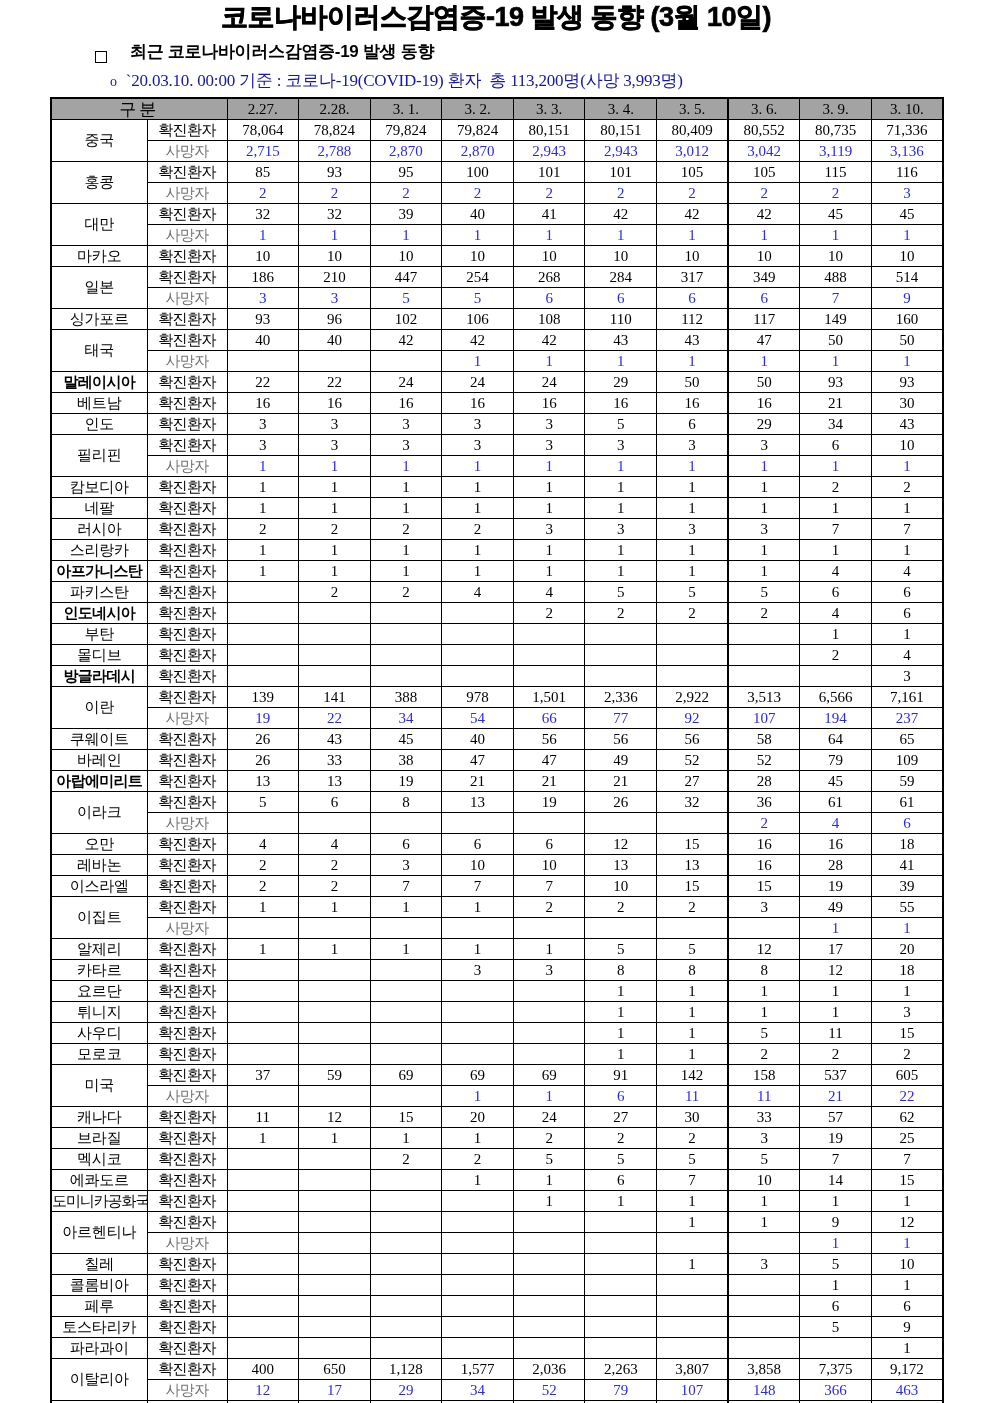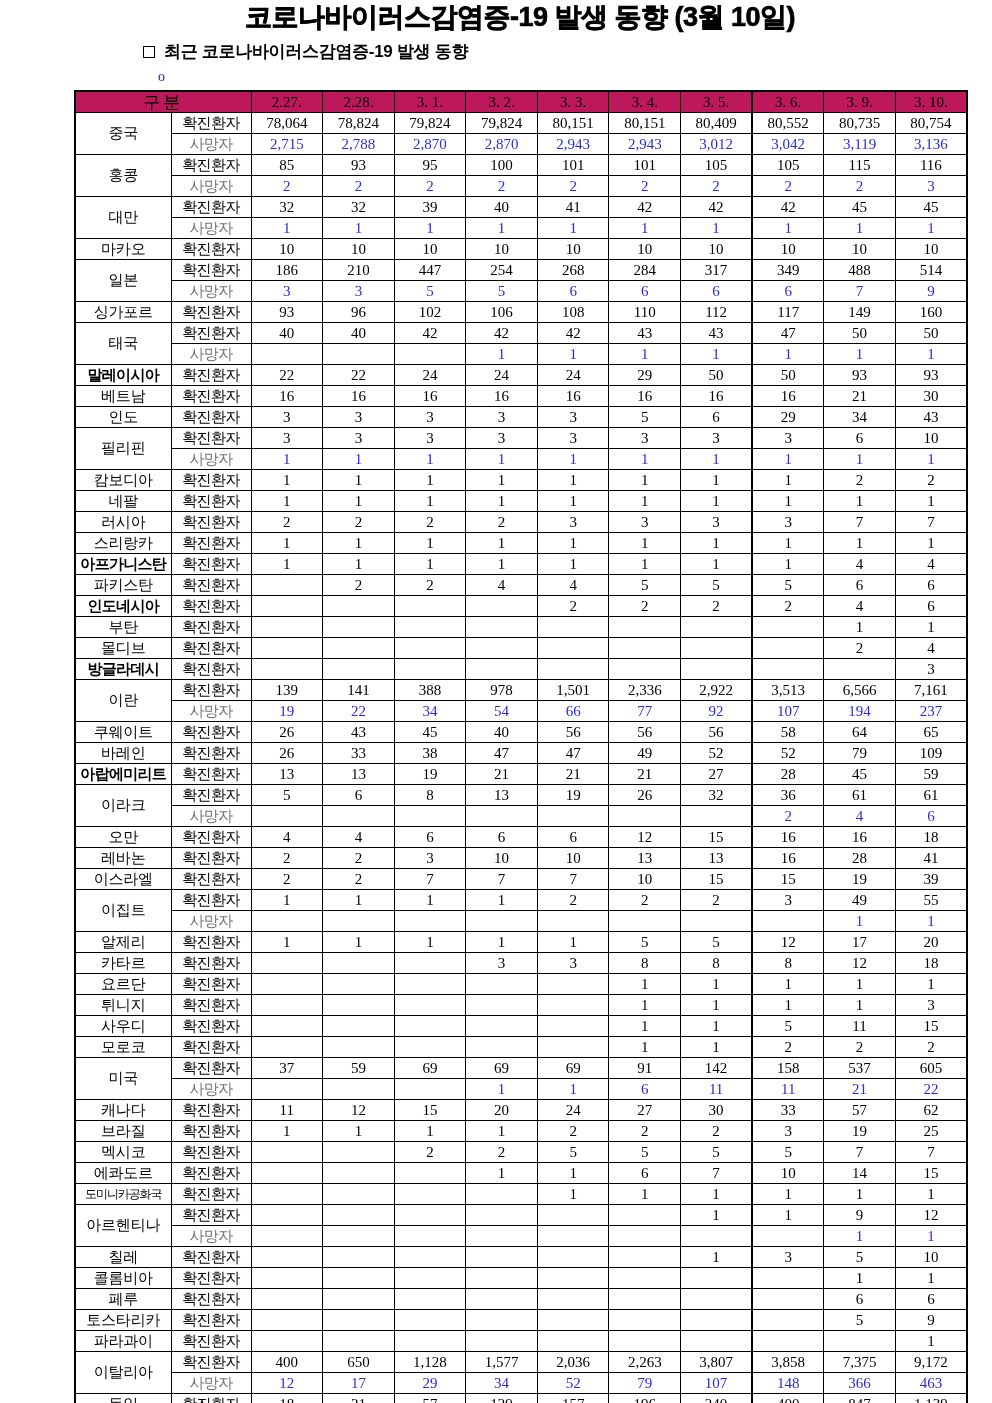--- a/index.html
+++ b/index.html
@@ -20,7 +20,6 @@
     width: 992px;
     height: 1403px;
     box-sizing: border-box;
-    padding-left: 48px;
   }
 
   

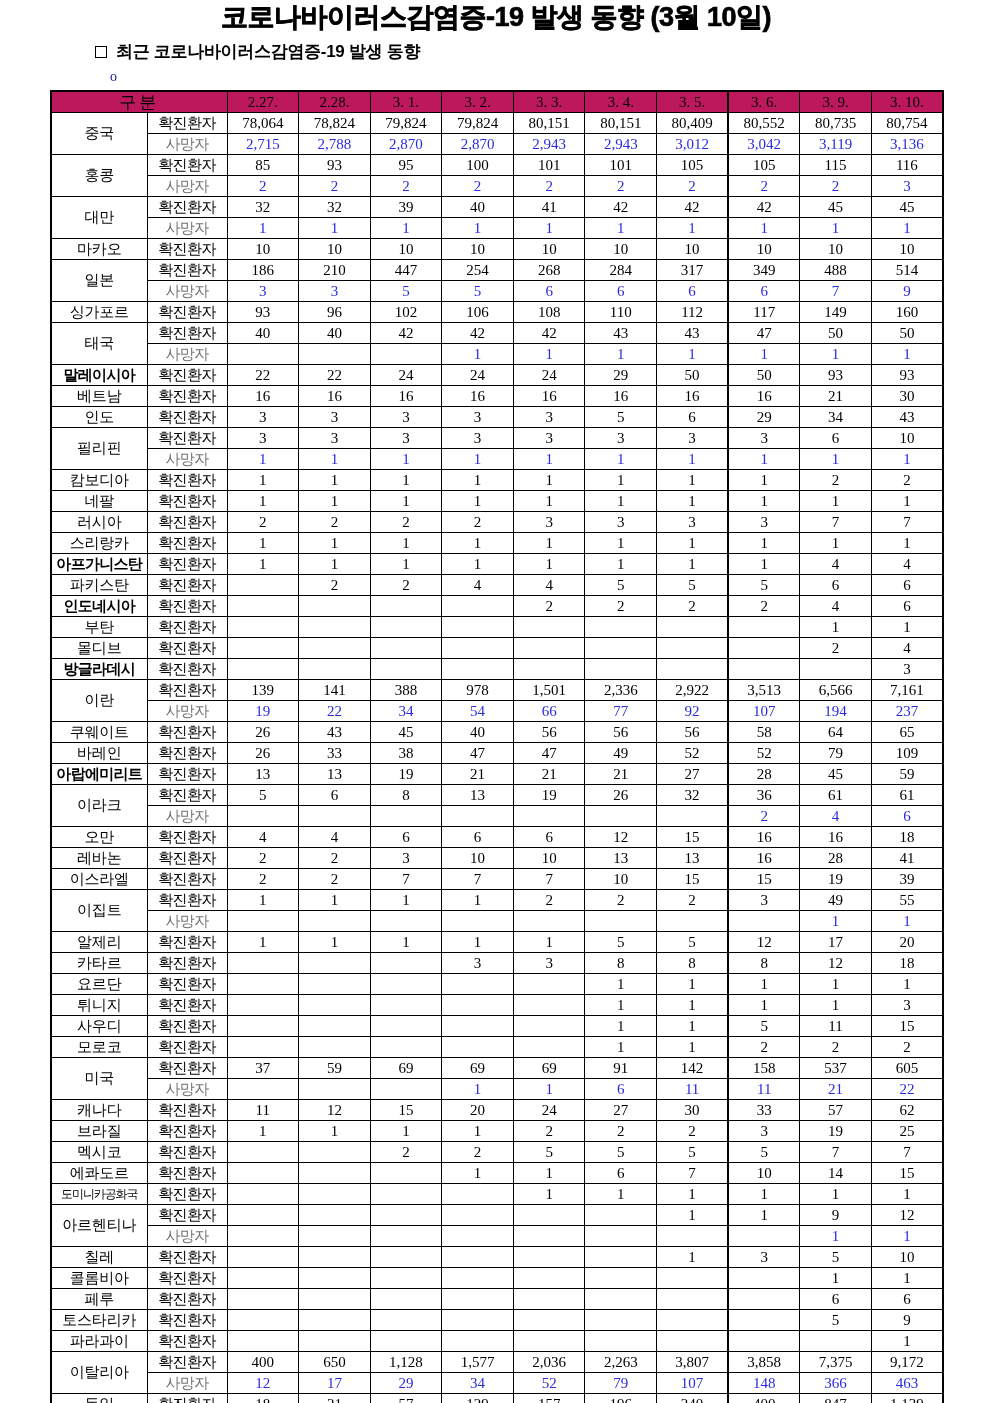--- a/index.html
+++ b/index.html
@@ -44,8 +44,8 @@
     margin: 9px 0 0 95px;
     letter-spacing: -0.3px;
     display: flex;
-    align-items: center;
-    gap: 9px;
+    align-items: flex-end;
+    gap: 23px;
   }
   .sq-marker {
     display: inline-block;

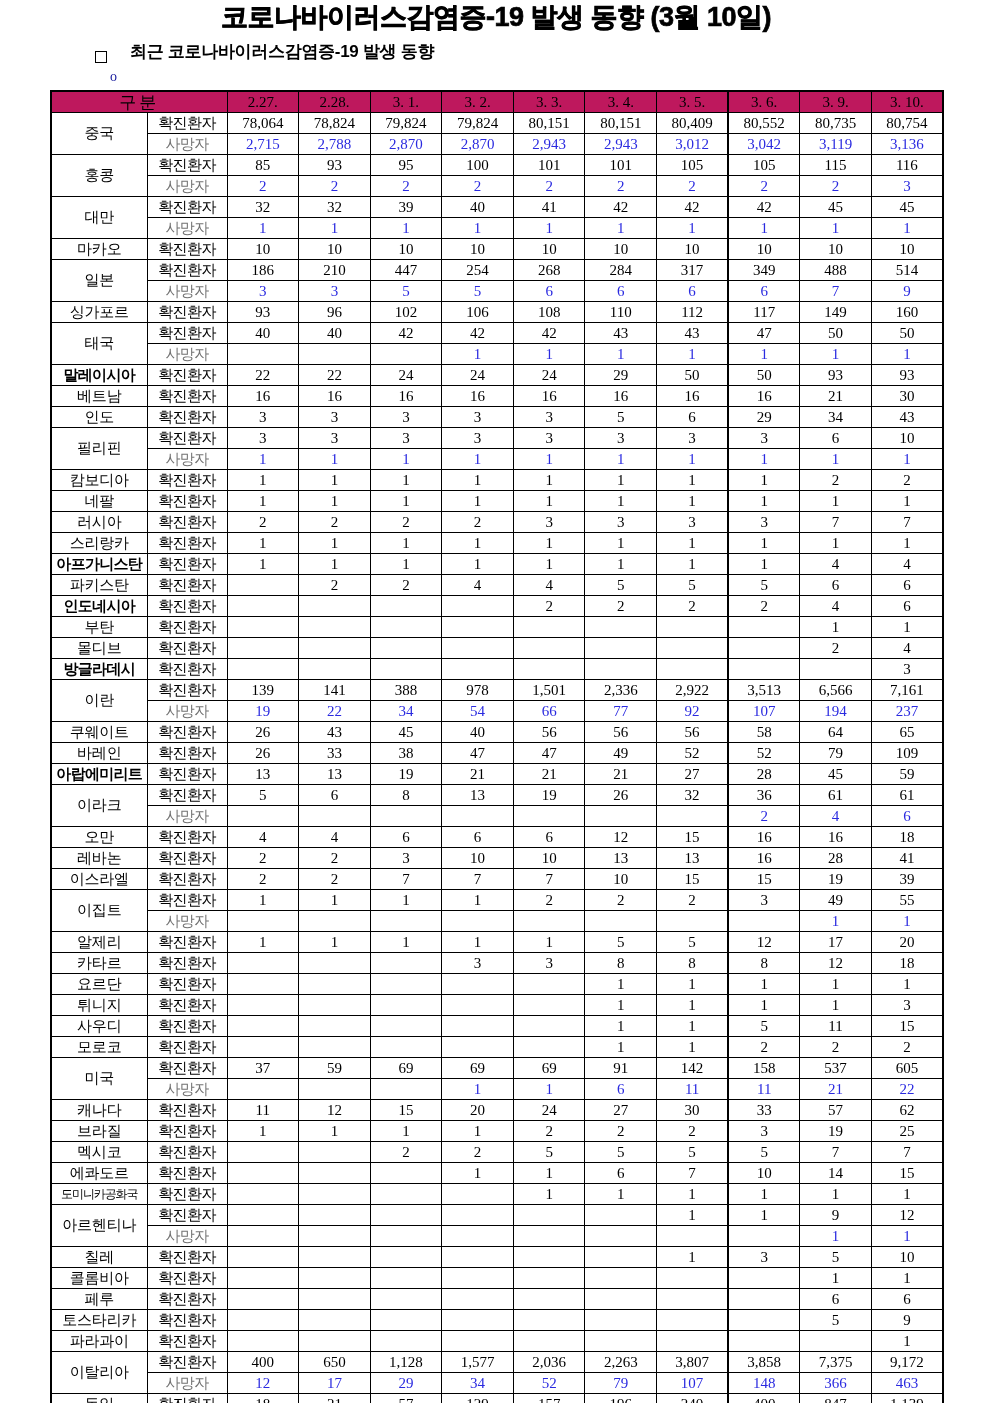--- a/index.html
+++ b/index.html
@@ -148,6 +148,7 @@
 
   <div class="bullet-l2">
     <span class="circ-marker">o</span>
+    <span>`20.03.10. 00:00 기준 : 코로나-19(COVID-19) 환자  총 113,200명(사망 3,993명)</span>
   </div>
 
   <div class="table-wrap">

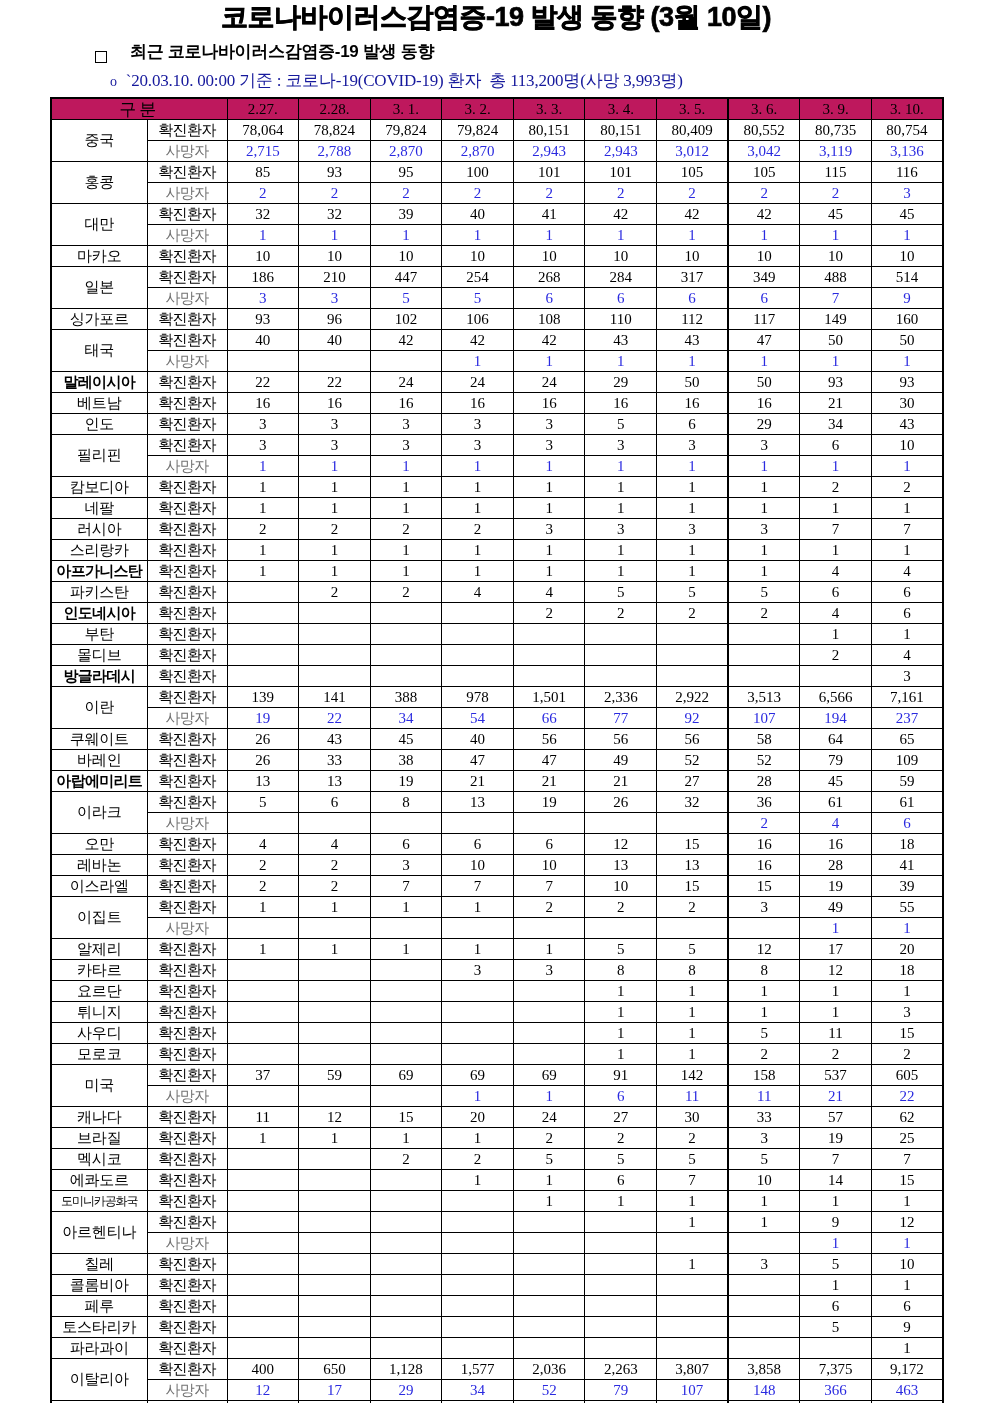--- a/index.html
+++ b/index.html
@@ -100,7 +100,7 @@
   table.covid { border: 2px solid #000; }
 
   thead th {
-    background: #be185d;
+    background: #a3a3a3;
     font-weight: normal;
     height: 26px;
     line-height: 25px;

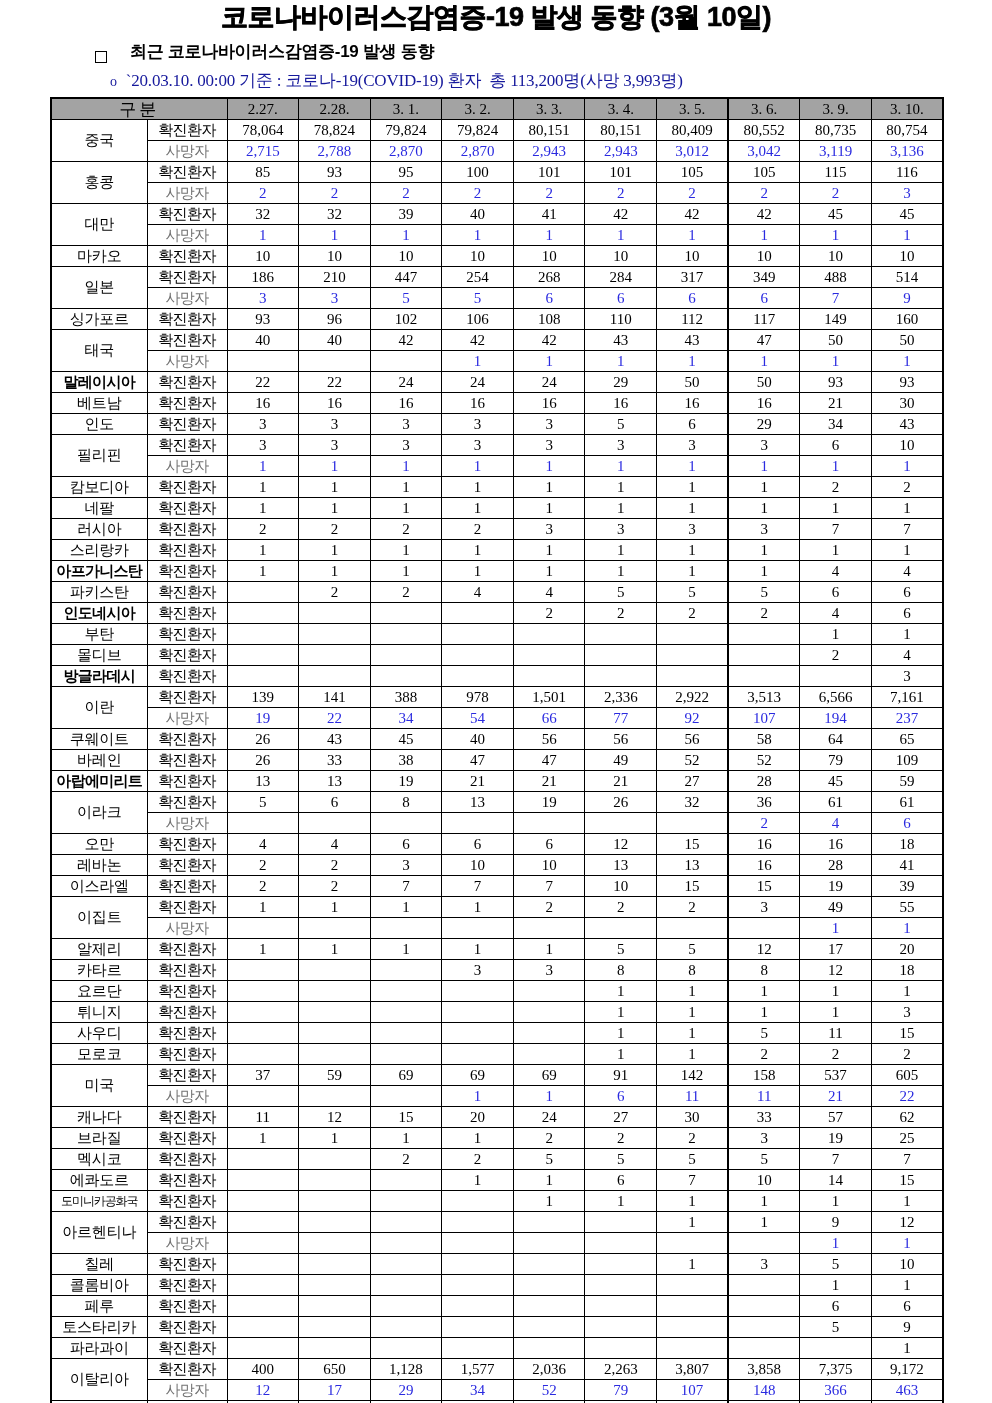--- a/index.html
+++ b/index.html
@@ -196,7 +196,7 @@
             <td class="num">80,409</td>
             <td class="num sep-left">80,552</td>
             <td class="num">80,735</td>
-            <td class="num">80,754</td>
+            <td class="num">71,336</td>
           </tr>
           <tr>
             <td class="metric death sep-metric-right grp-bottom">사망자</td>

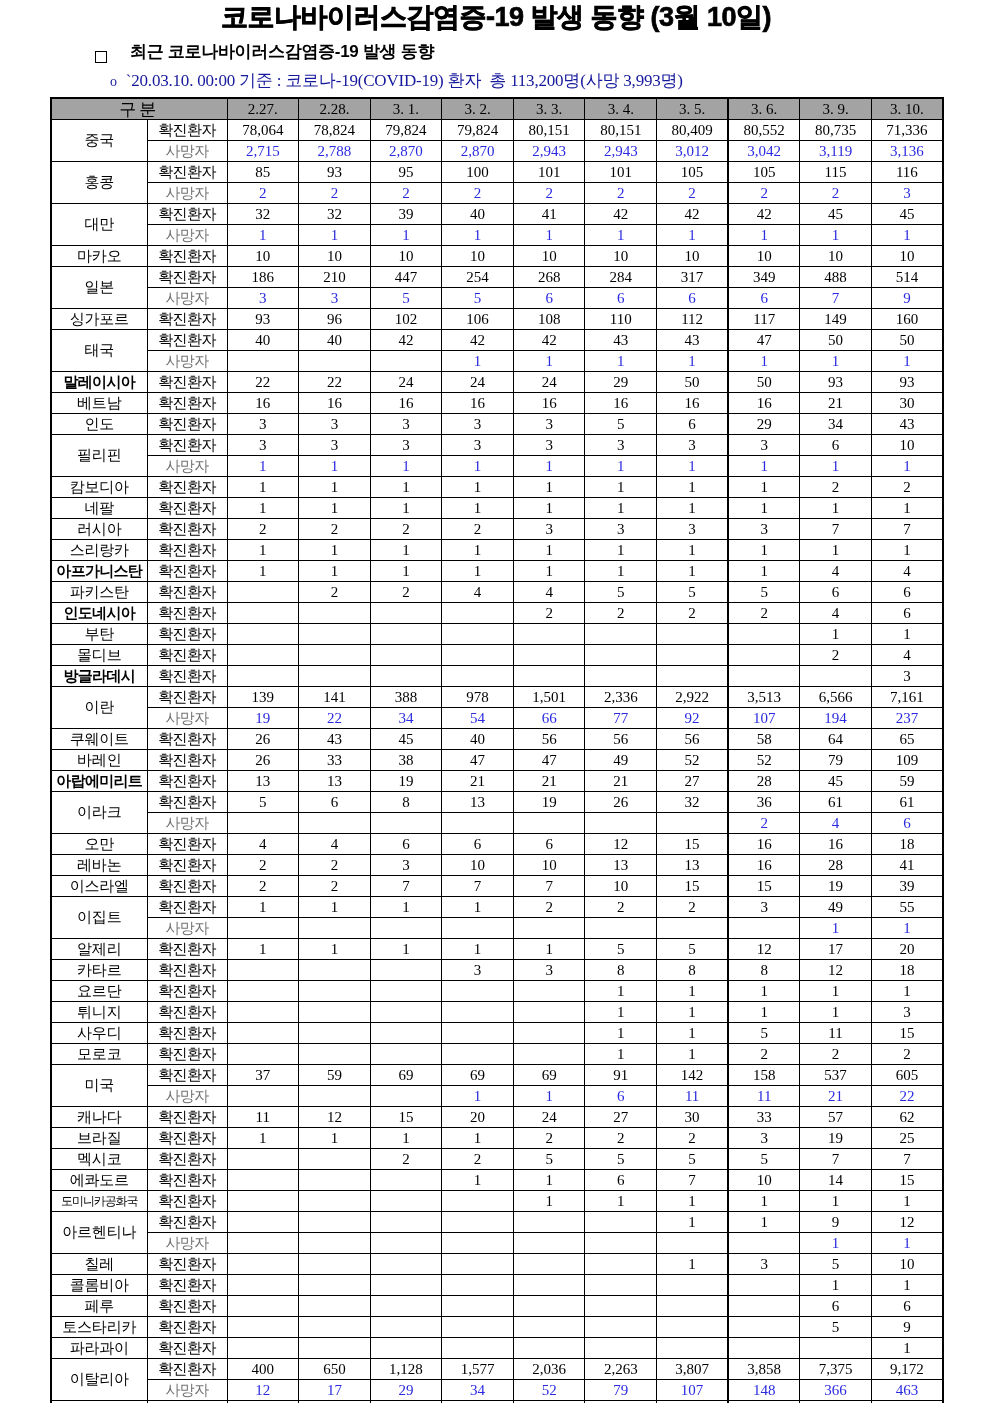--- a/index.html
+++ b/index.html
@@ -115,7 +115,7 @@
     font-size: 15.5px;
     letter-spacing: -0.2px;
   }
-  td.country.tight { font-size: 12px; letter-spacing: -1.1px; font-family: Liberation Serif, serif; }
+  td.country.tight { font-size: 15px; letter-spacing: -1.1px; font-family: Liberation Serif, serif; }
   td.country.tight2 { font-size: 15px; letter-spacing: -0.7px; font-weight: bold; }
 
   td.metric {

